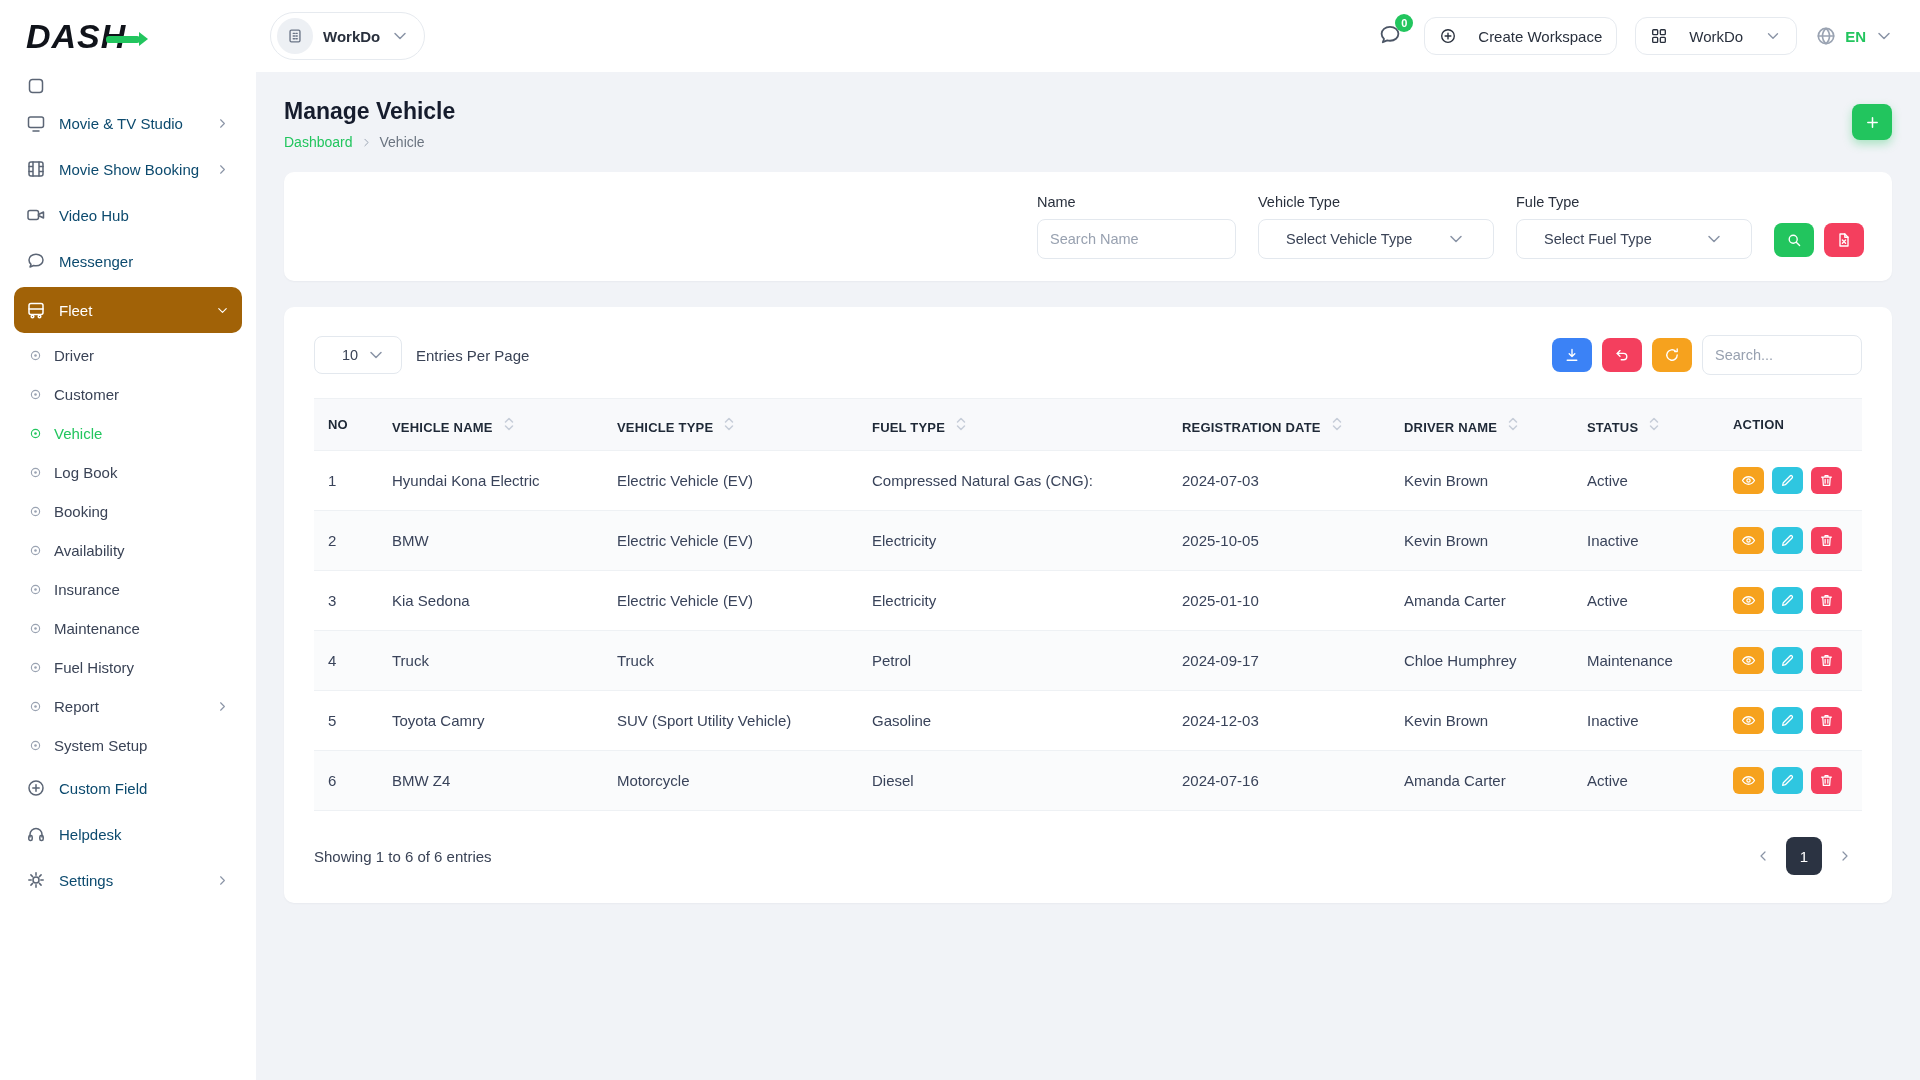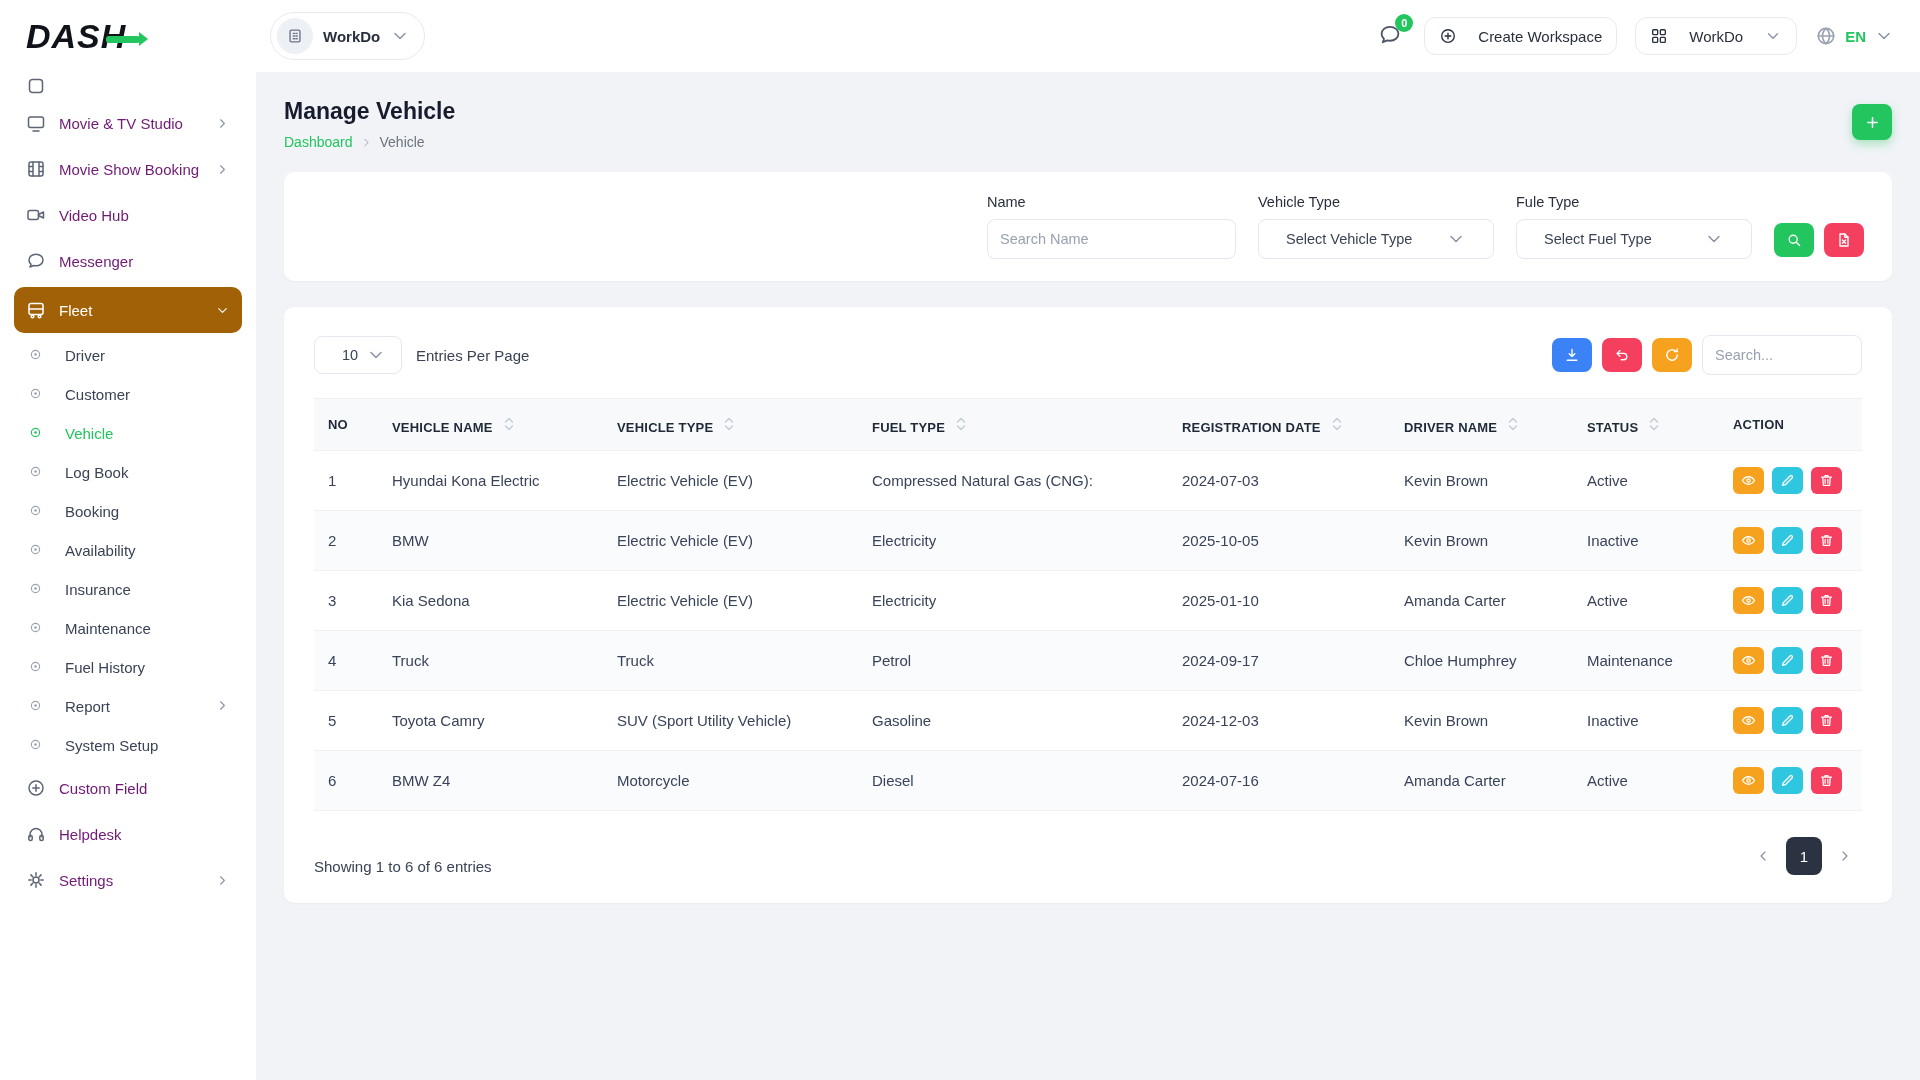--- a/index.html
+++ b/index.html
@@ -31,7 +31,7 @@
   
   .sidebar{position:fixed;top:72px;left:0;bottom:0;width:256px;background:#fff;padding:2px 14px 10px;overflow:hidden}
   .s-partial{display:flex;padding:2px 12px 4px;color:#5b6575}
-  .s-item{display:flex;align-items:center;gap:13px;padding:13px 12px;border-radius:10px;font-size:15px;font-weight:500;color:#701a75;cursor:pointer}
+  .s-item{display:flex;align-items:center;gap:13px;padding:13px 12px;border-radius:10px;font-size:15px;font-weight:500;color:#0c4a6e;cursor:pointer}
   .s-item .ic{color:#5b6575}
   .s-item .arrow{margin-left:auto;width:15px;height:15px;color:#8a94a6}
   .fleet-active{background:#a16207;color:#fff;margin:3px 0}

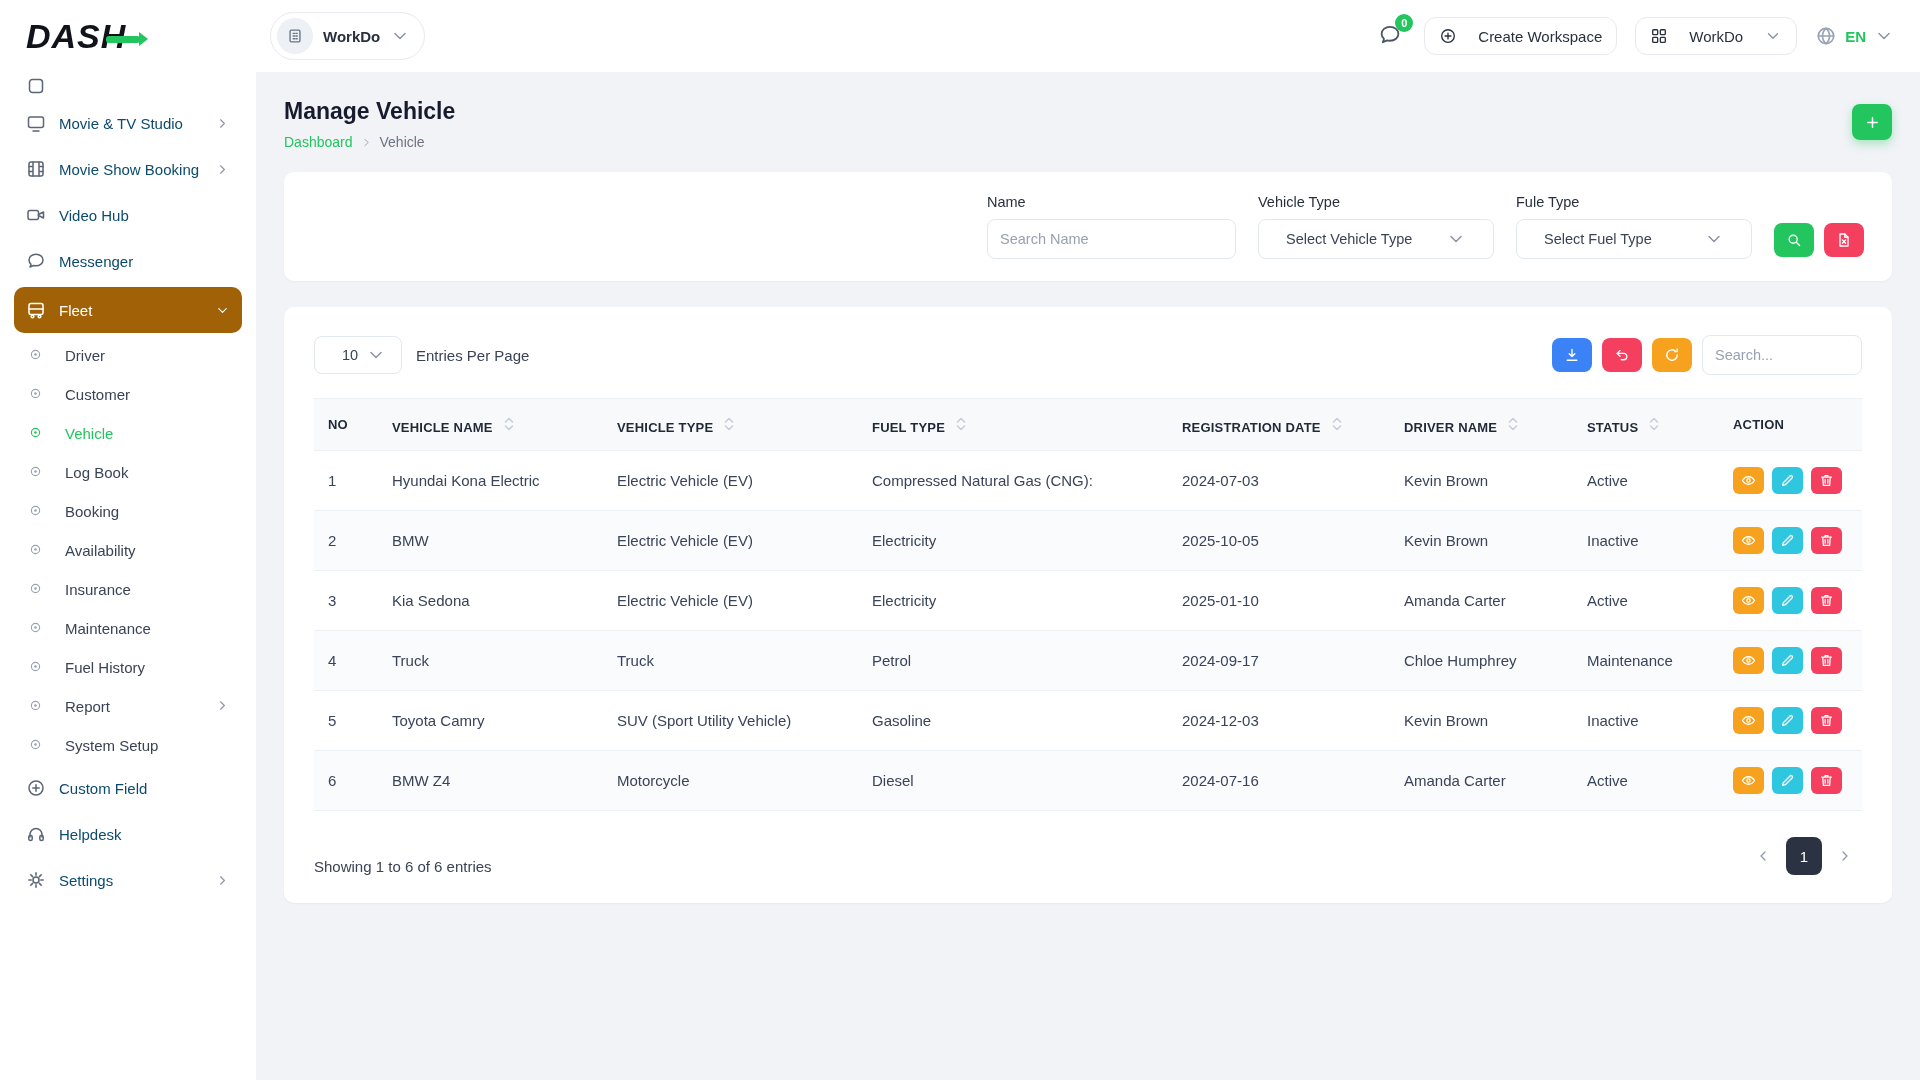--- a/index.html
+++ b/index.html
@@ -59,7 +59,7 @@
   .f-group label{font-size:14.5px;color:#29303d}
   input.text{height:40px;border:1px solid #e3e8ee;border-radius:8px;padding:0 12px;font-size:14.5px;color:#29303d;outline:none;font-family:inherit;background:#fff}
   input.text::placeholder{color:#98a1b0}
-  .w-name{width:249px}
+  .w-name{width:199px}
   .select{height:40px;display:flex;align-items:center;justify-content:space-between;gap:8px;border:1px solid #e3e8ee;border-radius:8px;padding:0 27px;font-size:14.5px;color:#3a4356;background:#fff;cursor:pointer}
   .f-group .select{width:236px}
   .f-actions{display:flex;gap:10px;padding-bottom:2px}

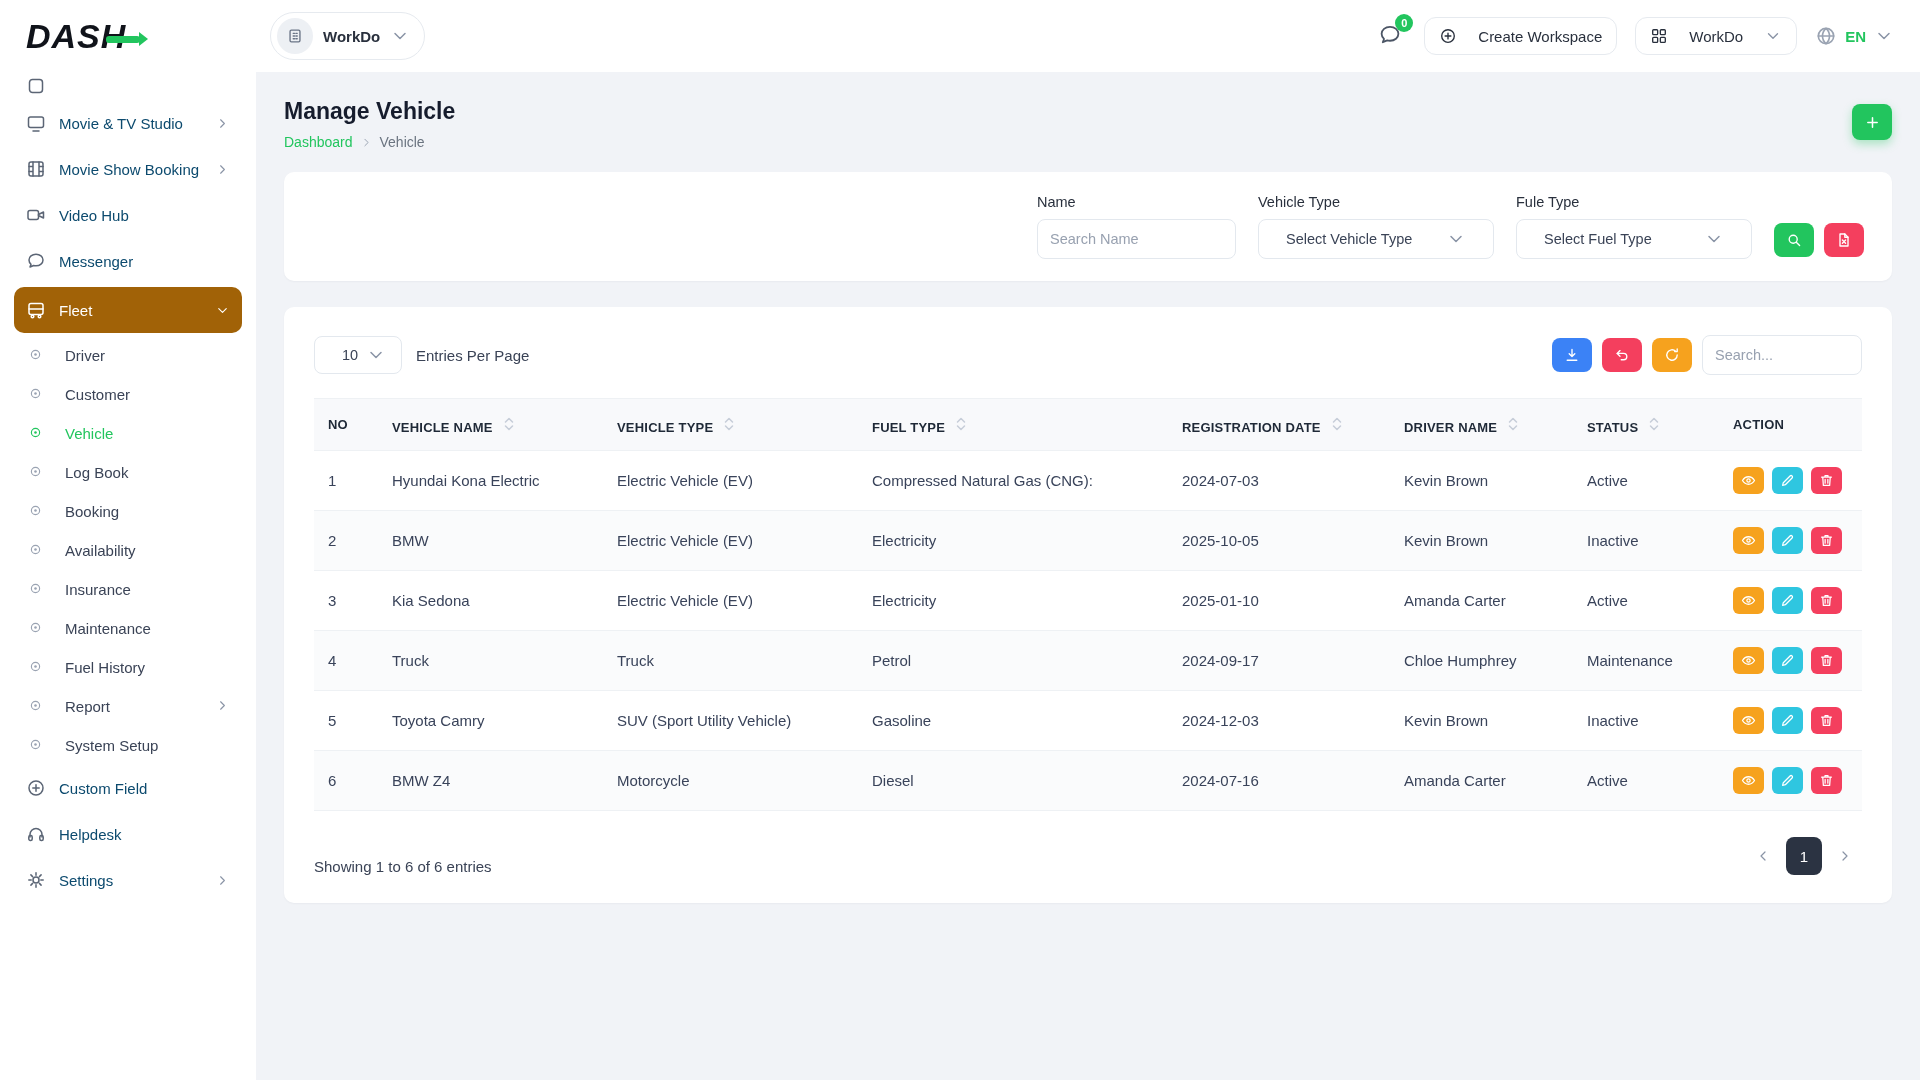--- a/index.html
+++ b/index.html
@@ -36,7 +36,7 @@
   .s-item .arrow{margin-left:auto;width:15px;height:15px;color:#8a94a6}
   .fleet-active{background:#a16207;color:#fff;margin:3px 0}
   .fleet-active .ic,.fleet-active .arrow{color:#fff}
-  .s-sub{display:flex;gap:22px;padding:11px 12px 11px 14px;font-size:15px;color:#3a4356;cursor:pointer}
+  .s-sub{display:flex;align-items:center;gap:11px;padding:11px 12px 11px 14px;font-size:15px;color:#3a4356;cursor:pointer}
   .s-sub .dot{width:15px;height:15px;color:#9aa3b2}
   .s-sub .arrow{margin-left:auto;width:15px;height:15px;color:#8a94a6}
   .s-sub.active{color:#22c55e;font-weight:500}

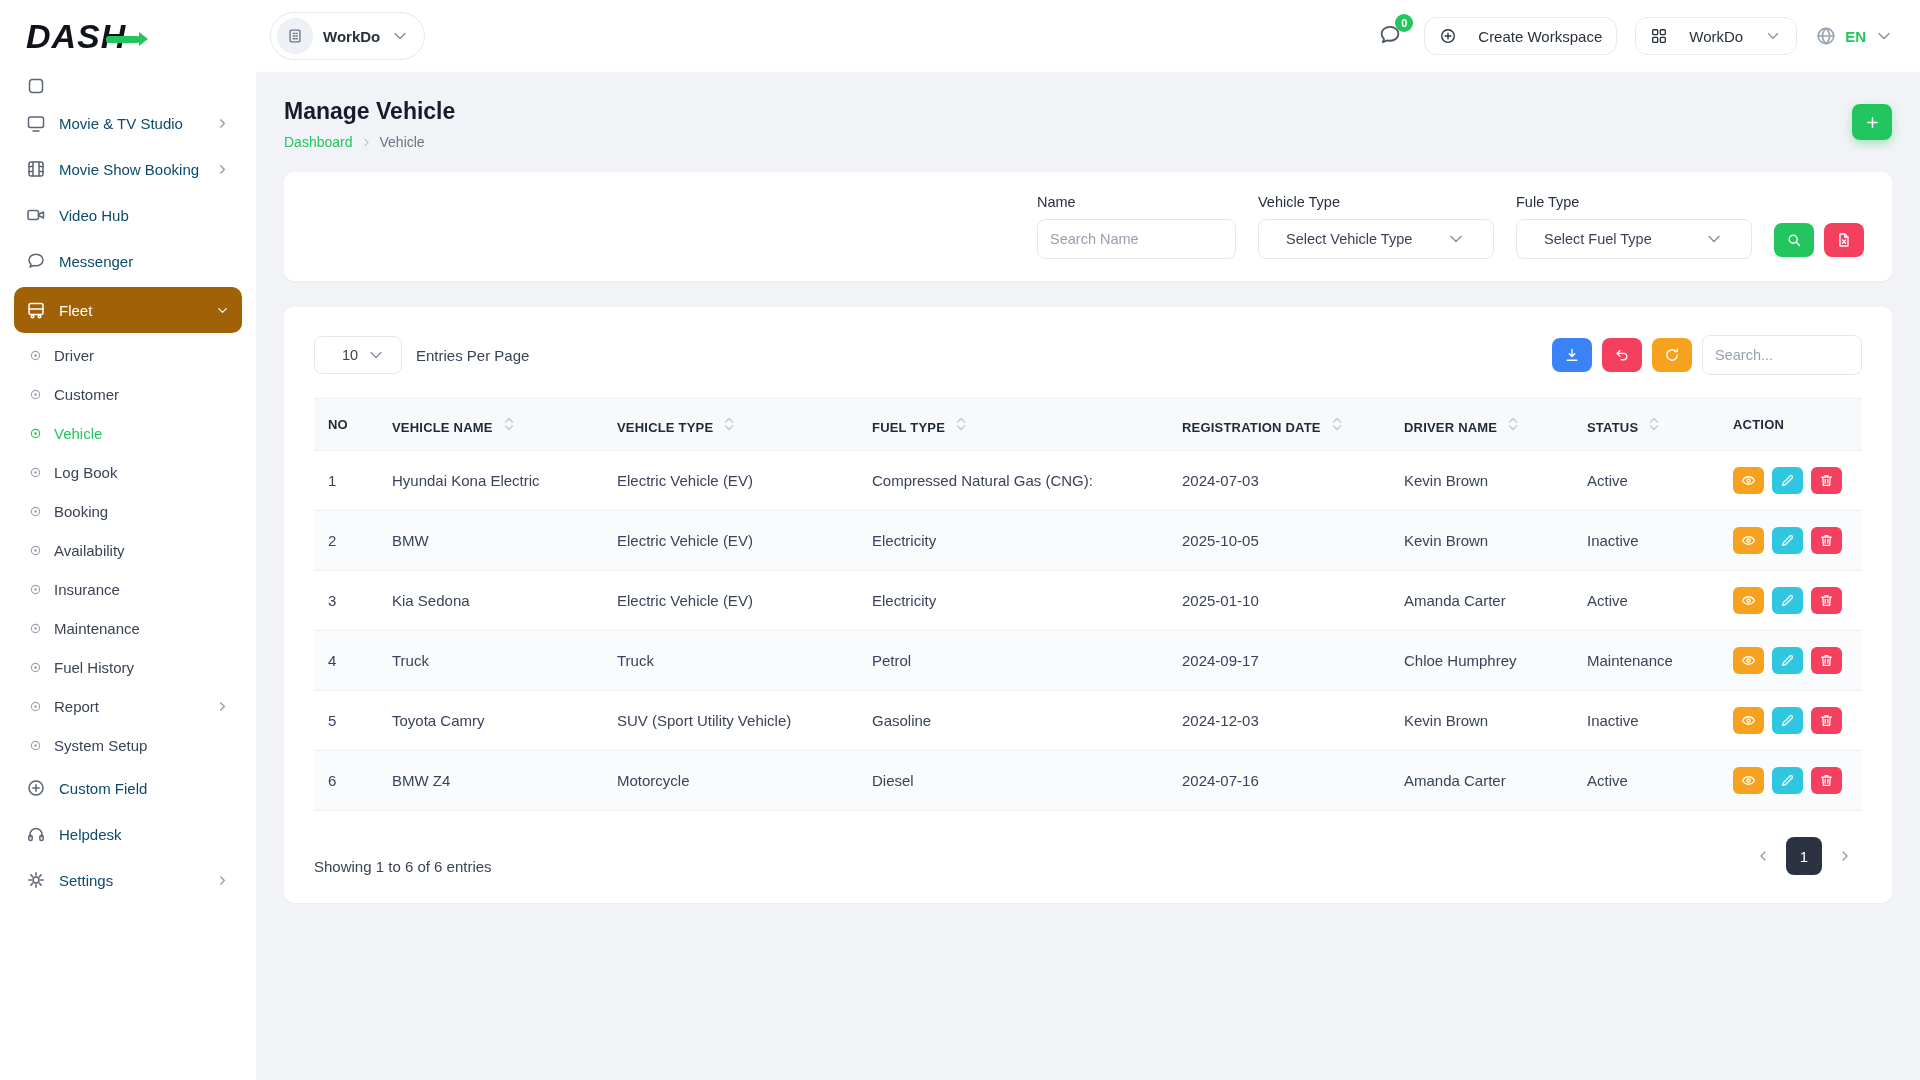--- a/index.html
+++ b/index.html
@@ -89,7 +89,7 @@
   .act.cyan{background:#2fc6e0}
   .act.red{background:#f43f5e}
 
-  .table-footer{display:flex;justify-content:space-between;align-items:flex-end;margin-top:26px;font-size:15px;color:#3a4356}
+  .table-footer{display:flex;justify-content:space-between;align-items:center;margin-top:26px;font-size:15px;color:#3a4356}
   .pagination{display:flex;align-items:center;gap:6px}
   .page-nav{width:34px;height:36px;background:transparent;border:none;color:#8a94a6;display:flex;align-items:center;justify-content:center;cursor:pointer}
   .page-nav .ic{width:16px;height:16px}

